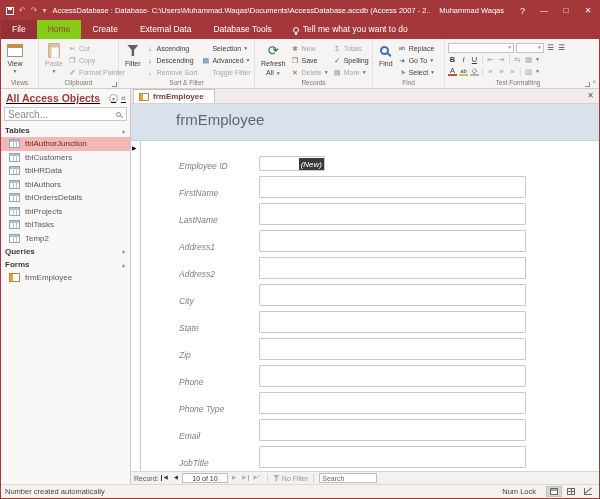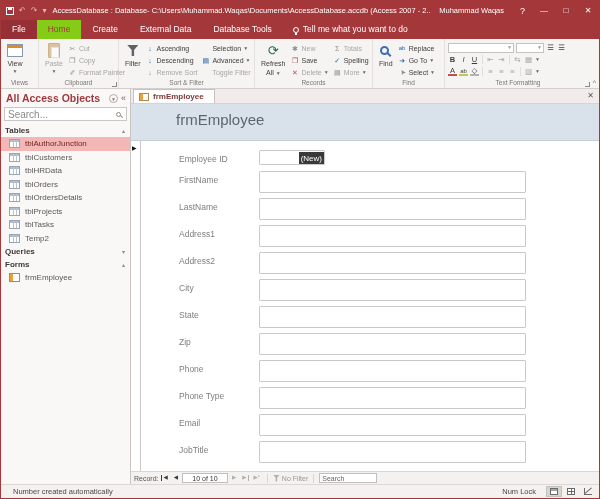--- a/index.html
+++ b/index.html
@@ -64,7 +64,7 @@
 
   
   .navpane { width:130px; background:#FAF8F7; border-right:1px solid #C9C5C3; display:flex; flex-direction:column; font-size:8px; flex-shrink:0; }
-  .nav-header { display:flex; align-items:center; padding:3px 4px 2px 5px; }
+  .nav-header { display:flex; align-items:center; padding:3px 4px 2px 5px;text-decoration:underline; }
   .nav-title { color:#A2383C; font-size:10.5px; font-weight:bold; flex:1; white-space:nowrap; }
   .nav-dd { width:9px; height:9px; border:1px solid #B5A9A7; border-radius:50%; font-size:5px; color:#8a7a7a; text-align:center; line-height:8px; margin-right:3px; }
   .nav-shutter { font-size:9px; color:#6a6a6a; }

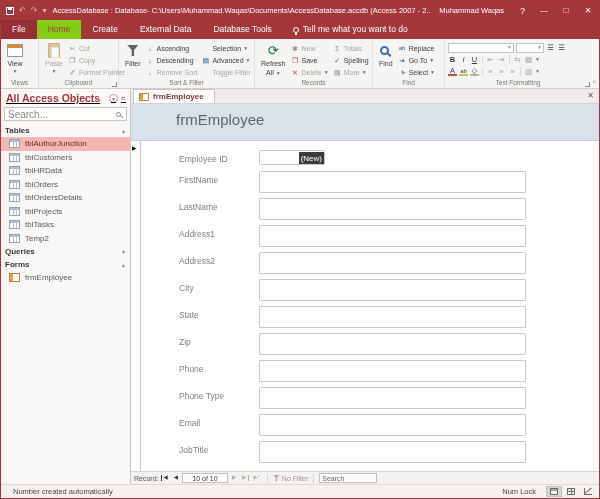--- a/index.html
+++ b/index.html
@@ -92,7 +92,7 @@
   .recsel { position:absolute; left:0; top:0; bottom:0; width:10px; border-right:1px solid #C9C9C9; background:#fff; }
   .recsel-arrow { font-size:6px; color:#111; position:absolute; left:1px; top:3px; }
   .fields { margin-left:10px; padding-top:9px; }
-  .frow { height:27px; display:flex; align-items:flex-start; }
+  .frow { height:27px; display:flex; align-items:flex-end;font-style:italic; }
   .frow.first { height:21px; }
   .flabel { width:118px; padding-left:38px; font-size:8.5px; color:#7E7E7E; padding-top:4px; white-space:nowrap; }
   .finput { width:267px; height:22px; border:1px solid #C9C9C9; background:#fff; border-radius:1px; }

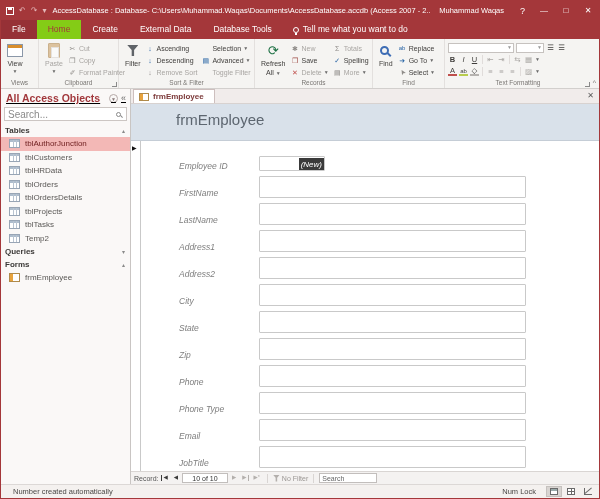--- a/index.html
+++ b/index.html
@@ -377,7 +377,7 @@
         </div>
       <div class="nav-item">
           <span class="ico-table"></span>
-          <span>tblOrders</span>
+          <span>tblAuthors</span>
         </div>
       <div class="nav-item">
           <span class="ico-table"></span>

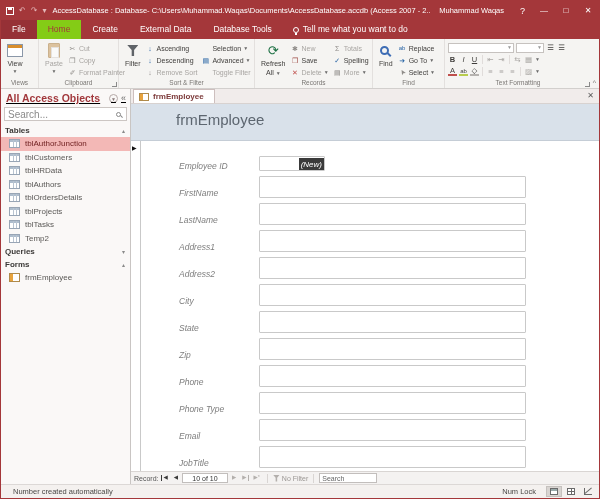--- a/index.html
+++ b/index.html
@@ -114,7 +114,7 @@
 
   
   .statusbar { height:14px; background:#F4F1EF; border-top:1px solid #DCD8D6; display:flex; align-items:center; font-size:7.5px; color:#4A4846; flex-shrink:0; }
-  .sb-msg { flex:1; padding-left:12px; }
+  .sb-msg { flex:1; padding-left:4px; }
   .sb-numlock { padding-right:10px; }
   .sb-views { display:flex; gap:1px; padding-right:3px; }
   .sb-btn { width:16px; height:11px; display:flex; align-items:center; justify-content:center; border:1px solid transparent; }

